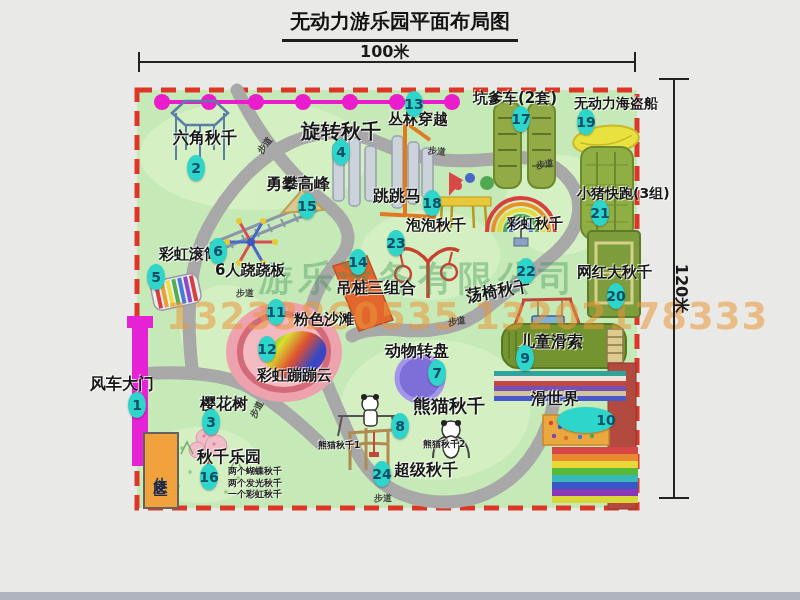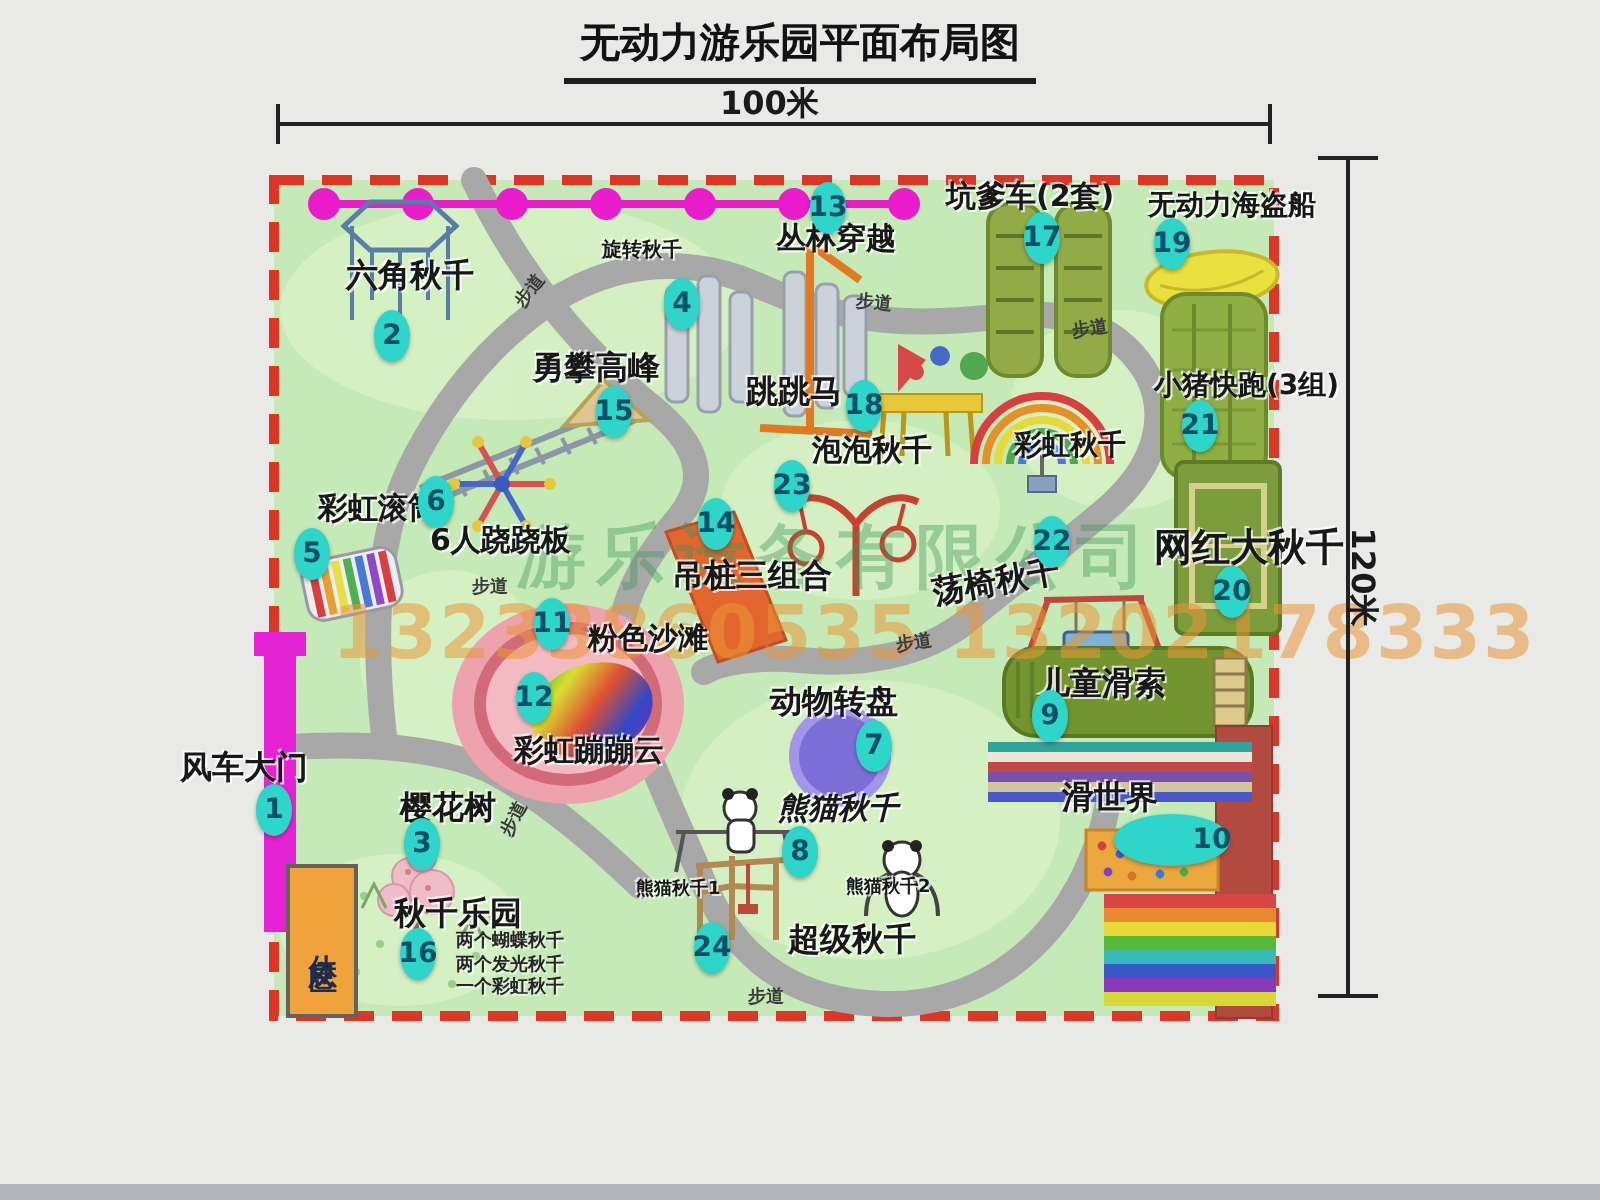--- a/index.html
+++ b/index.html
@@ -316,7 +316,7 @@
       <div class="badge" style="left: 187px; top: 155px;">2</div>
       <div class="map-label" style="left: 200px; top: 396px; font-size: 16px;">樱花树</div>
       <div class="badge" style="left: 202px; top: 409px;">3</div>
-      <div class="map-label" style="left: 301px; top: 121px; font-size: 10px;">旋转秋千</div>
+      <div class="map-label" style="left: 301px; top: 121px; font-size: 20px;">旋转秋千</div>
       <div class="badge" style="left: 332px; top: 139px;">4</div>
       <div class="map-label" style="left: 119px; top: 247px; font-size: 15px; margin-left: 40px;">彩虹滚筒</div>
       <div class="badge" style="left: 147px; top: 264px;">5</div>

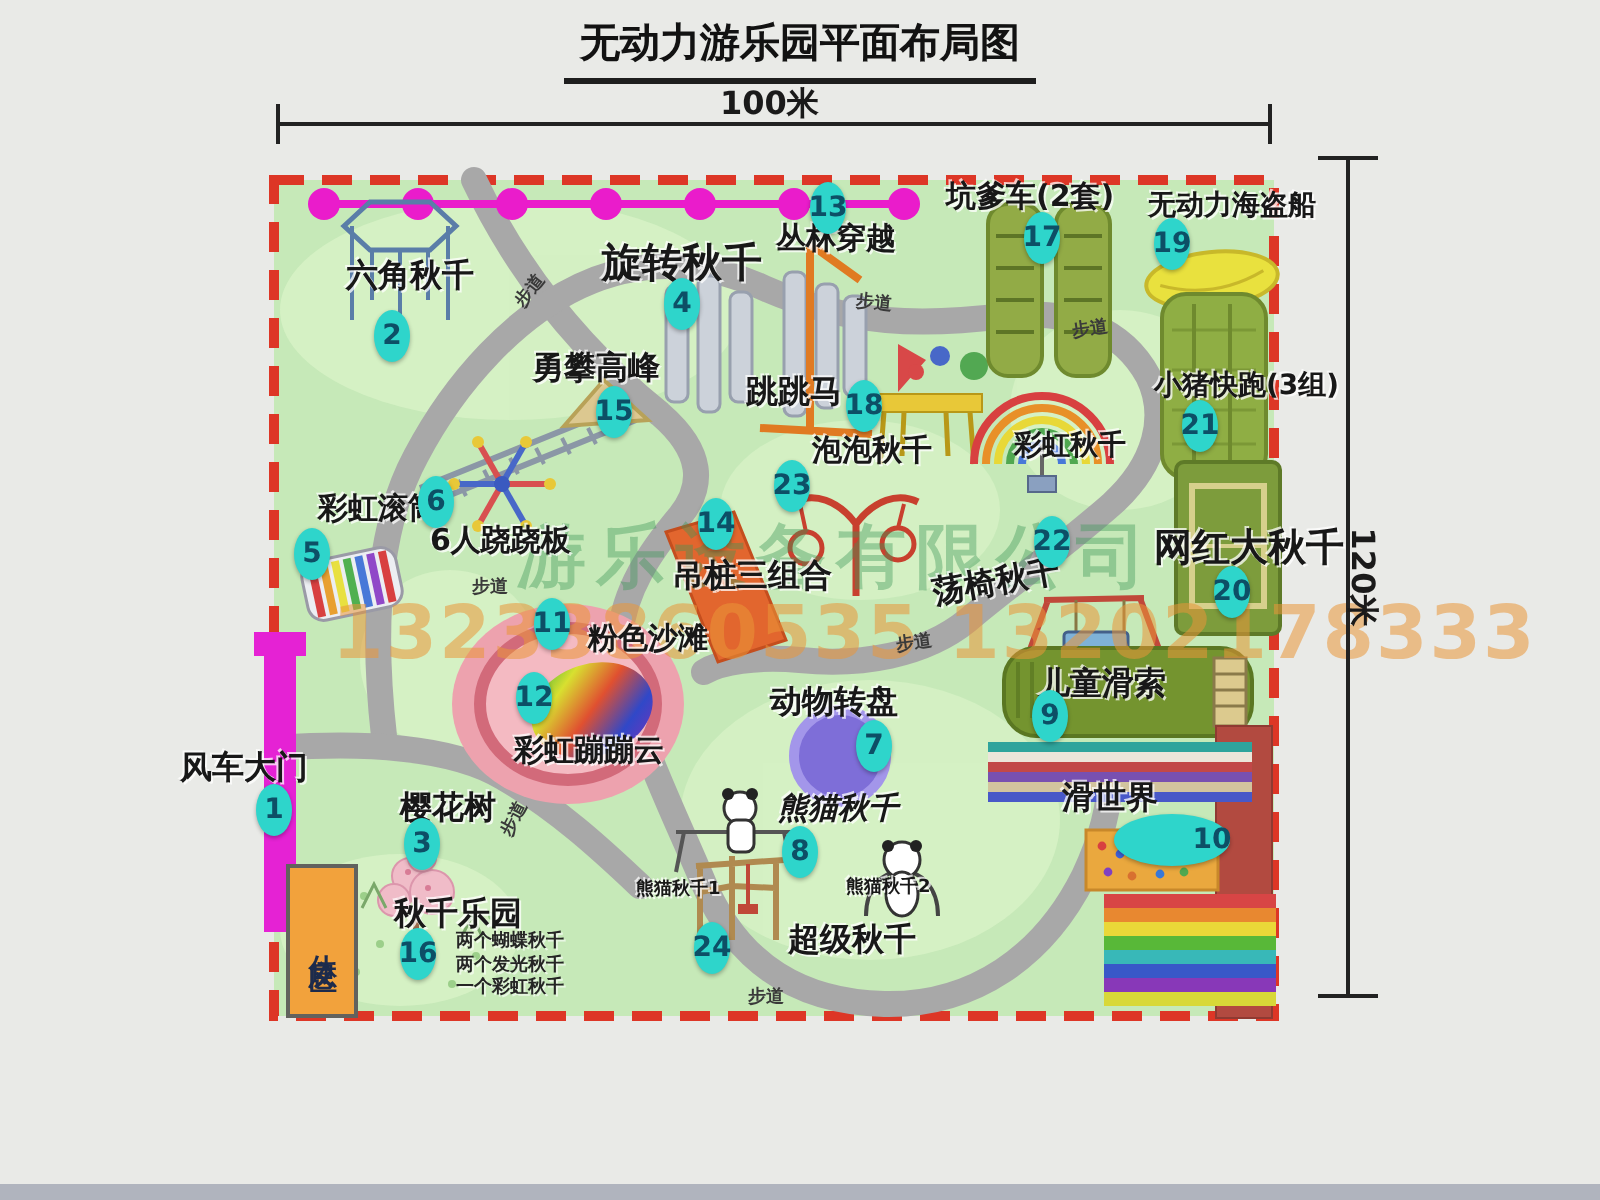--- a/index.html
+++ b/index.html
@@ -353,7 +353,7 @@
       <div class="badge" style="left: 423px; top: 190px;">18</div>
       <div class="map-label" style="left: 574px; top: 96px; font-size: 14px;">无动力海盗船</div>
       <div class="badge" style="left: 577px; top: 109px;">19</div>
-      <div class="map-label" style="left: 577px; top: 265px; font-size: 19px;">网红大秋千</div>
+      <div class="map-label" style="left: 577px; top: 265px; font-size: 15px;">网红大秋千</div>
       <div class="badge" style="left: 607px; top: 283px;">20</div>
       <div class="map-label" style="left: 577px; top: 186px; font-size: 14px;">小猪快跑(3组)</div>
       <div class="badge" style="left: 591px; top: 200px;">21</div>

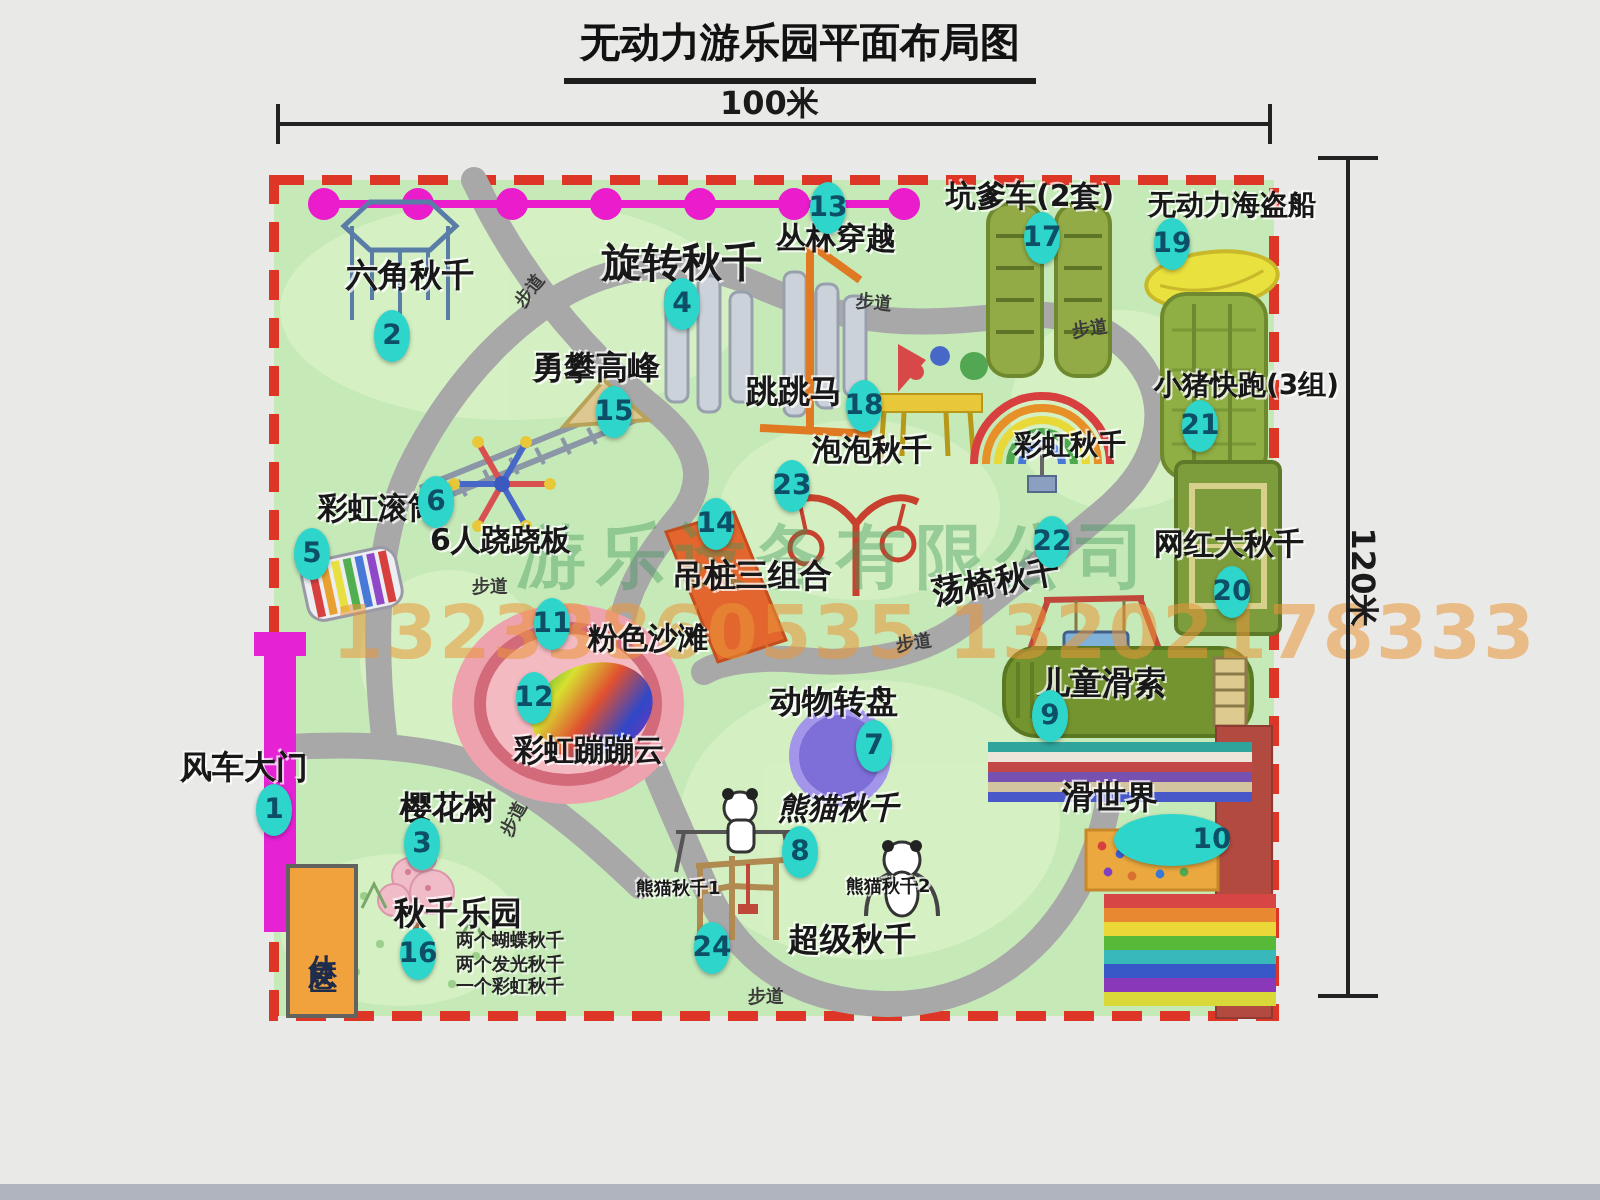--- a/index.html
+++ b/index.html
@@ -324,7 +324,7 @@
       <div class="badge" style="left: 209px; top: 238px;">6</div>
       <div class="map-label" style="left: 385px; top: 343px; font-size: 16px;">动物转盘</div>
       <div class="badge" style="left: 428px; top: 360px;">7</div>
-      <div class="map-label" style="left: 389px; top: 397px; font-size: 15px; font-style: italic;">熊猫秋千</div>
+      <div class="map-label" style="left: 413px; top: 397px; font-size: 18px;">熊猫秋千</div>
       <div class="badge" style="left: 391px; top: 413px;">8</div>
       <div class="map-label" style="left: 519px; top: 334px; font-size: 16px;">儿童滑索</div>
       <div class="badge" style="left: 516px; top: 345px;">9</div>

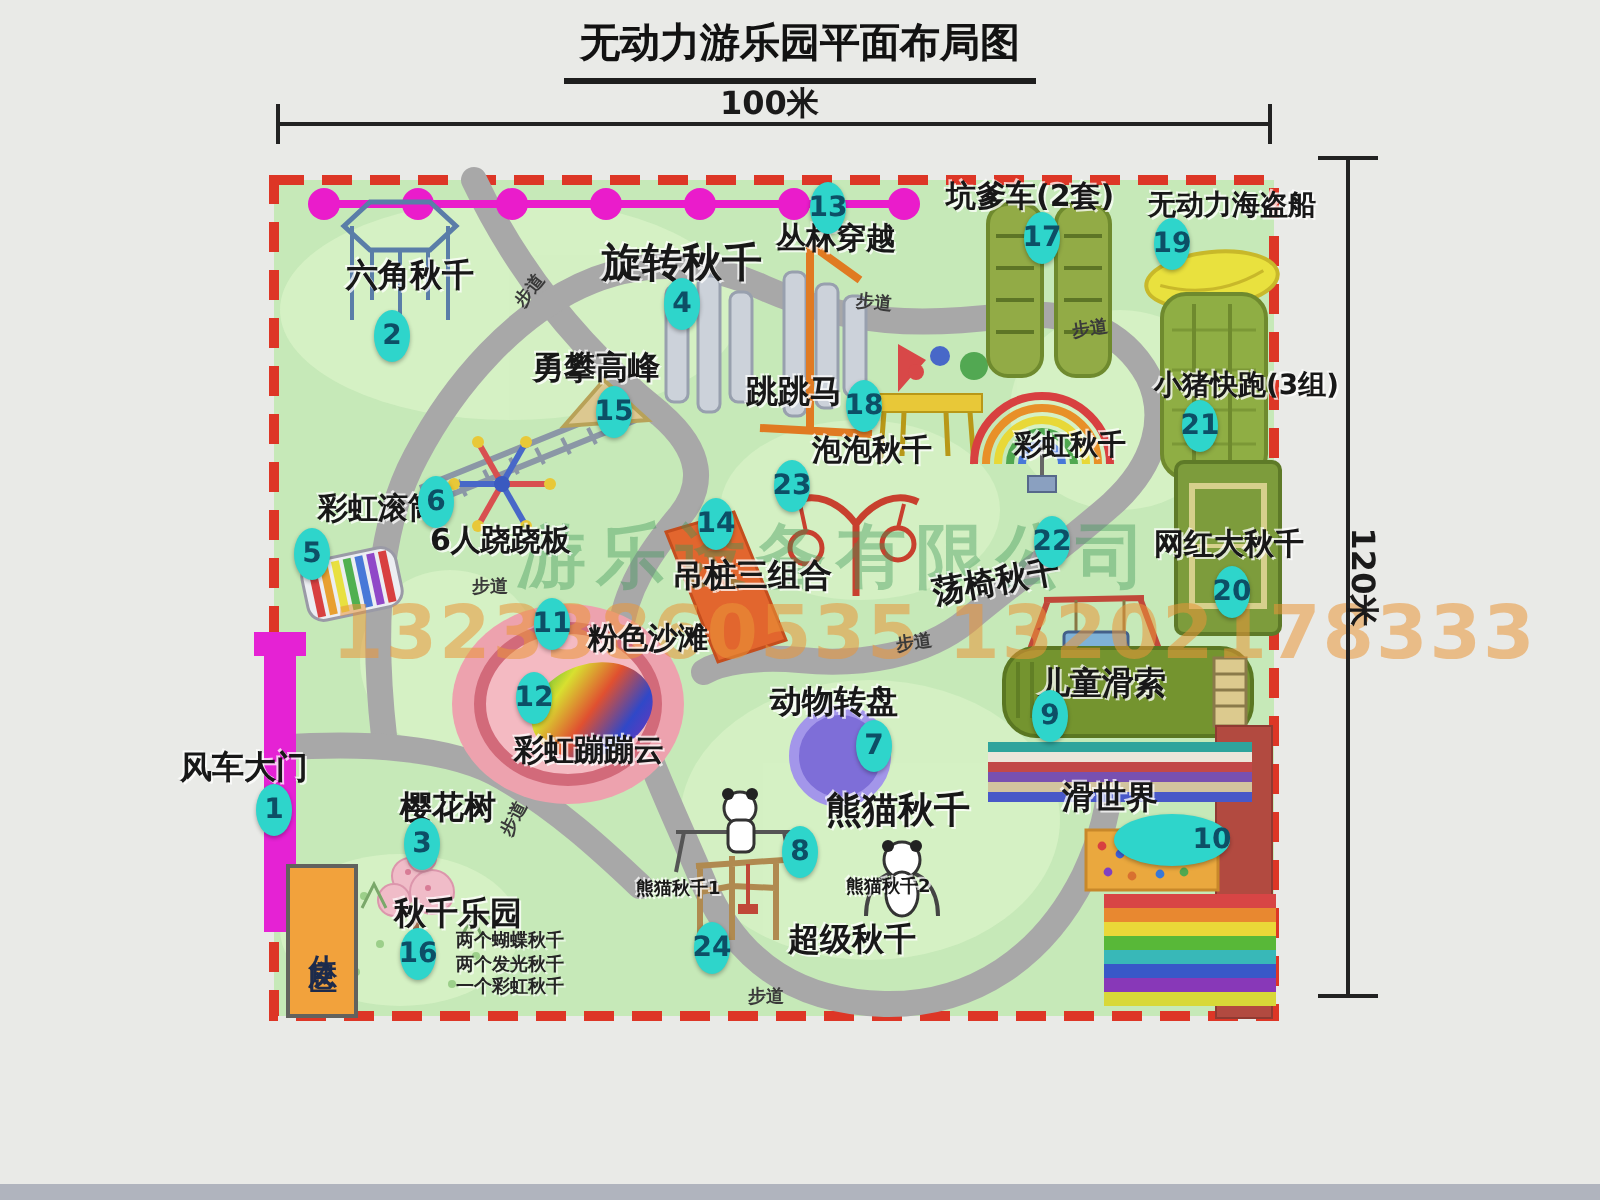--- a/index.html
+++ b/index.html
@@ -362,7 +362,7 @@
       <div class="map-label" style="left: 406px; top: 218px; font-size: 15px;">泡泡秋千</div>
       <div class="badge" style="left: 387px; top: 230px;">23</div>
       <div class="map-label" style="left: 394px; top: 462px; font-size: 16px;">超级秋千</div>
-      <div class="badge" style="left: 347px; top: 461px;">24</div>
+      <div class="badge" style="left: 373px; top: 461px;">24</div>
       <div class="map-label" style="left: 507px; top: 216px; font-size: 14px;">彩虹秋千</div>
       <div class="map-label" style="left: 318px; top: 404px; font-size: 9px; margin-top: 37px;">熊猫秋千1</div>
       <div class="map-label" style="left: 423px; top: 440px; font-size: 9px;">熊猫秋千2</div>

